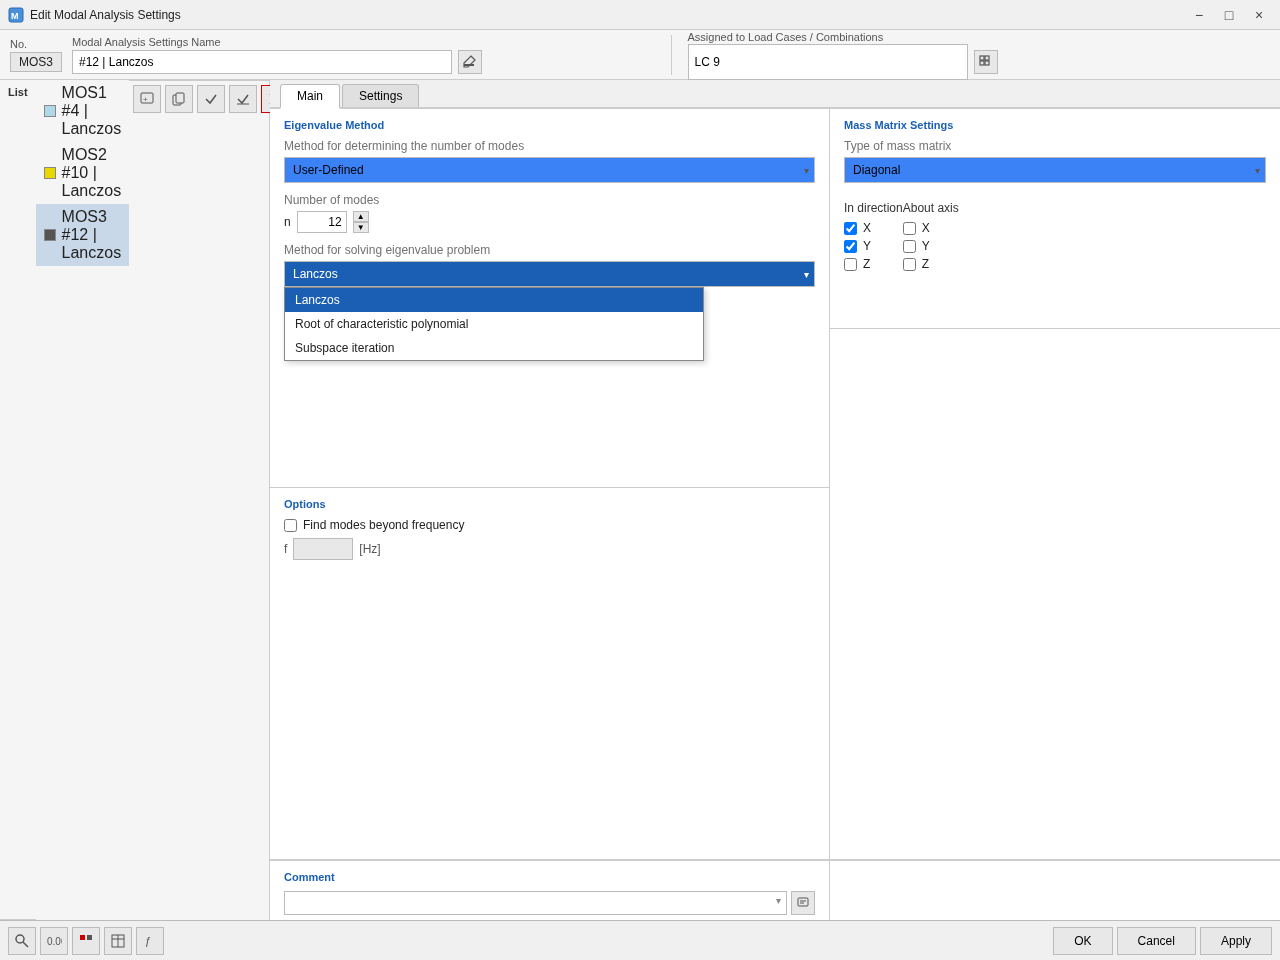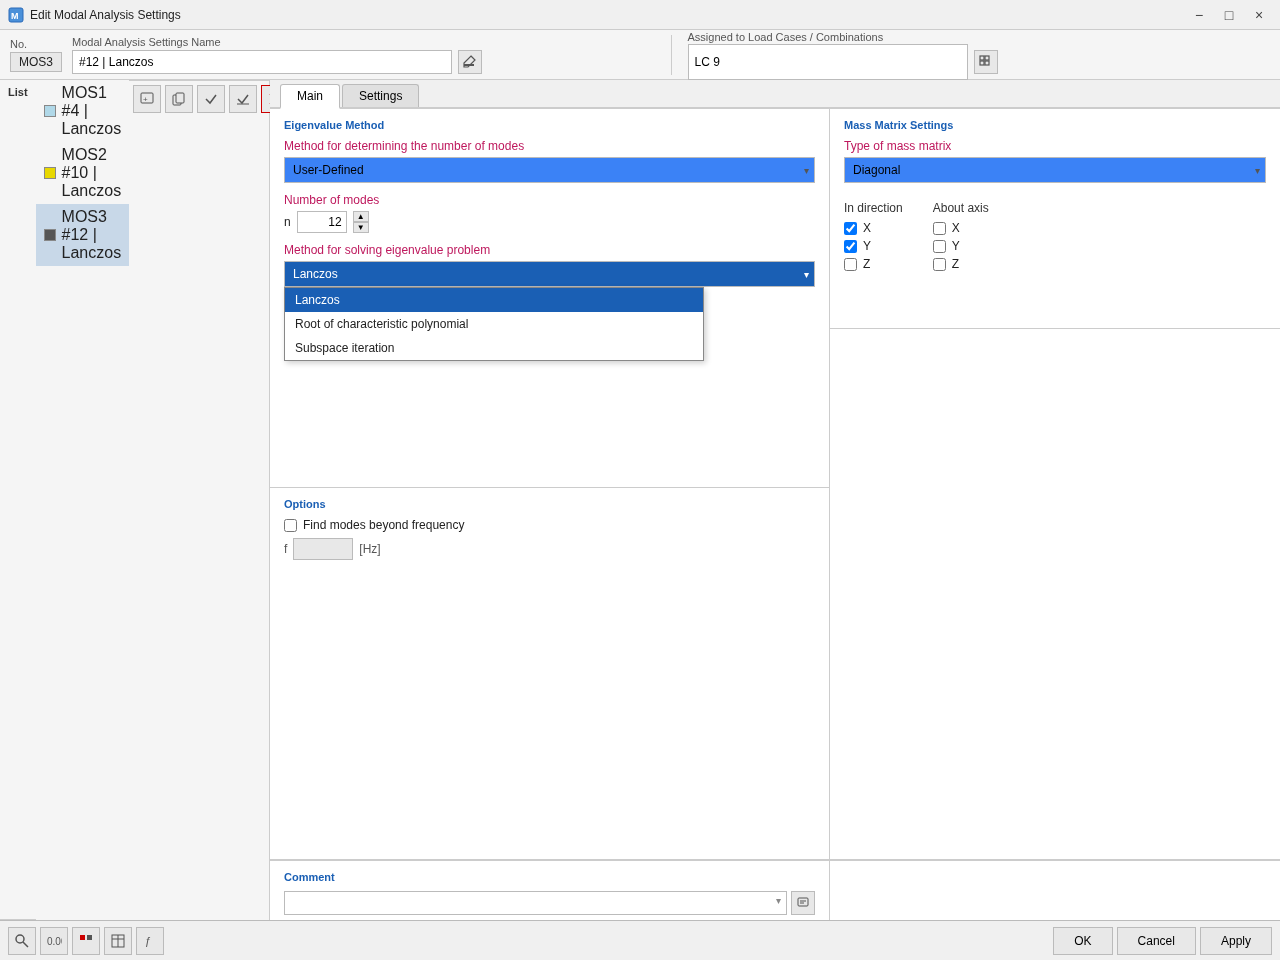--- a/index.html
+++ b/index.html
@@ -187,7 +187,7 @@
       font-weight: bold;
       margin-bottom: 8px;
     }
-    .field-label { font-size: 12px; color: #be185d; margin-bottom: 4px; }
+    .field-label { font-size: 12px; color: #737373; margin-bottom: 4px; }
     .select-wrapper { position: relative; display: inline-block; width: 100%; }
     .select-field {
       width: 100%;

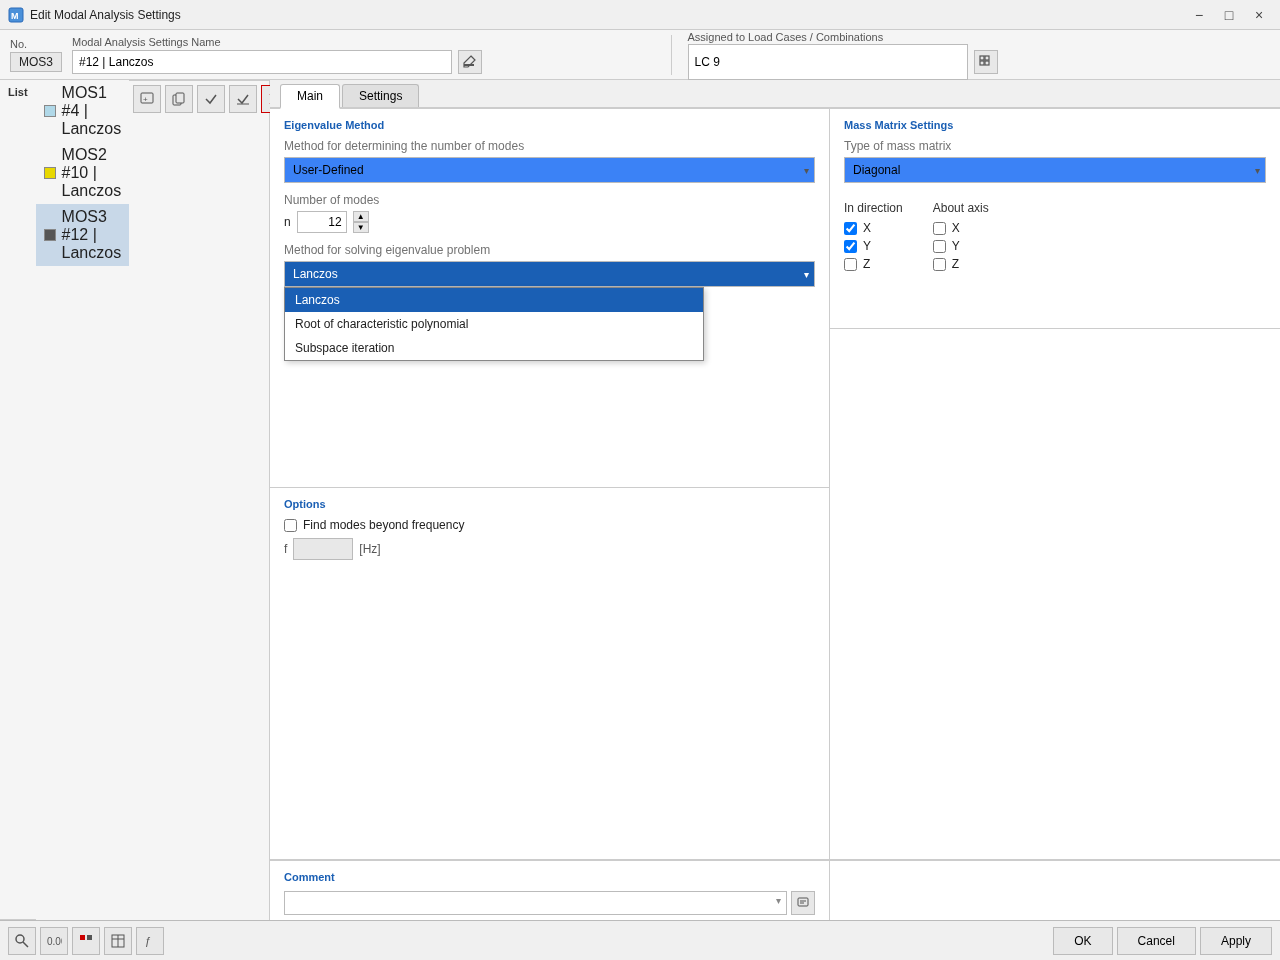--- a/index.html
+++ b/index.html
@@ -258,7 +258,6 @@
     .dropdown-item.selected { background: #1a5fb4; color: #fff; }
     .direction-grid {
       display: flex;
-      gap: 30px;
       margin-top: 8px;
     }
     .direction-col { }

